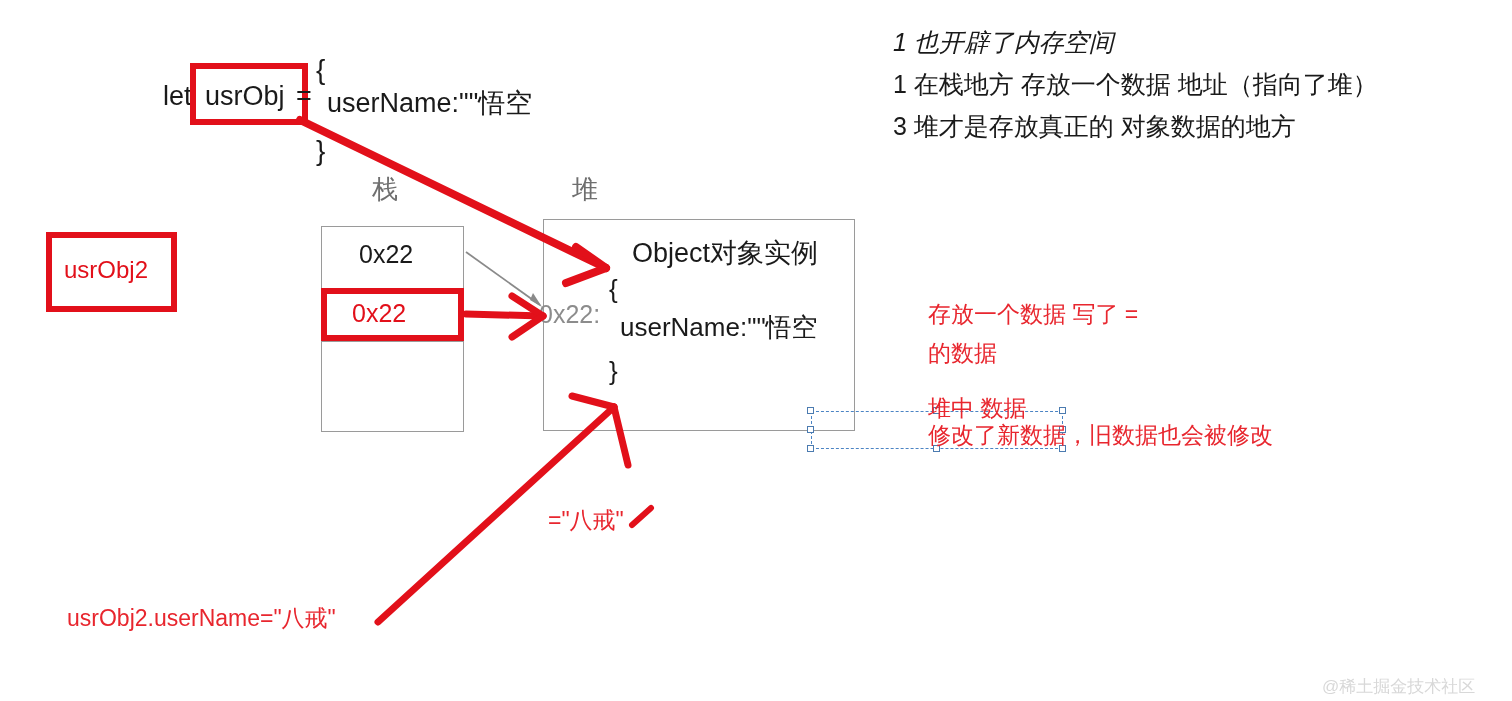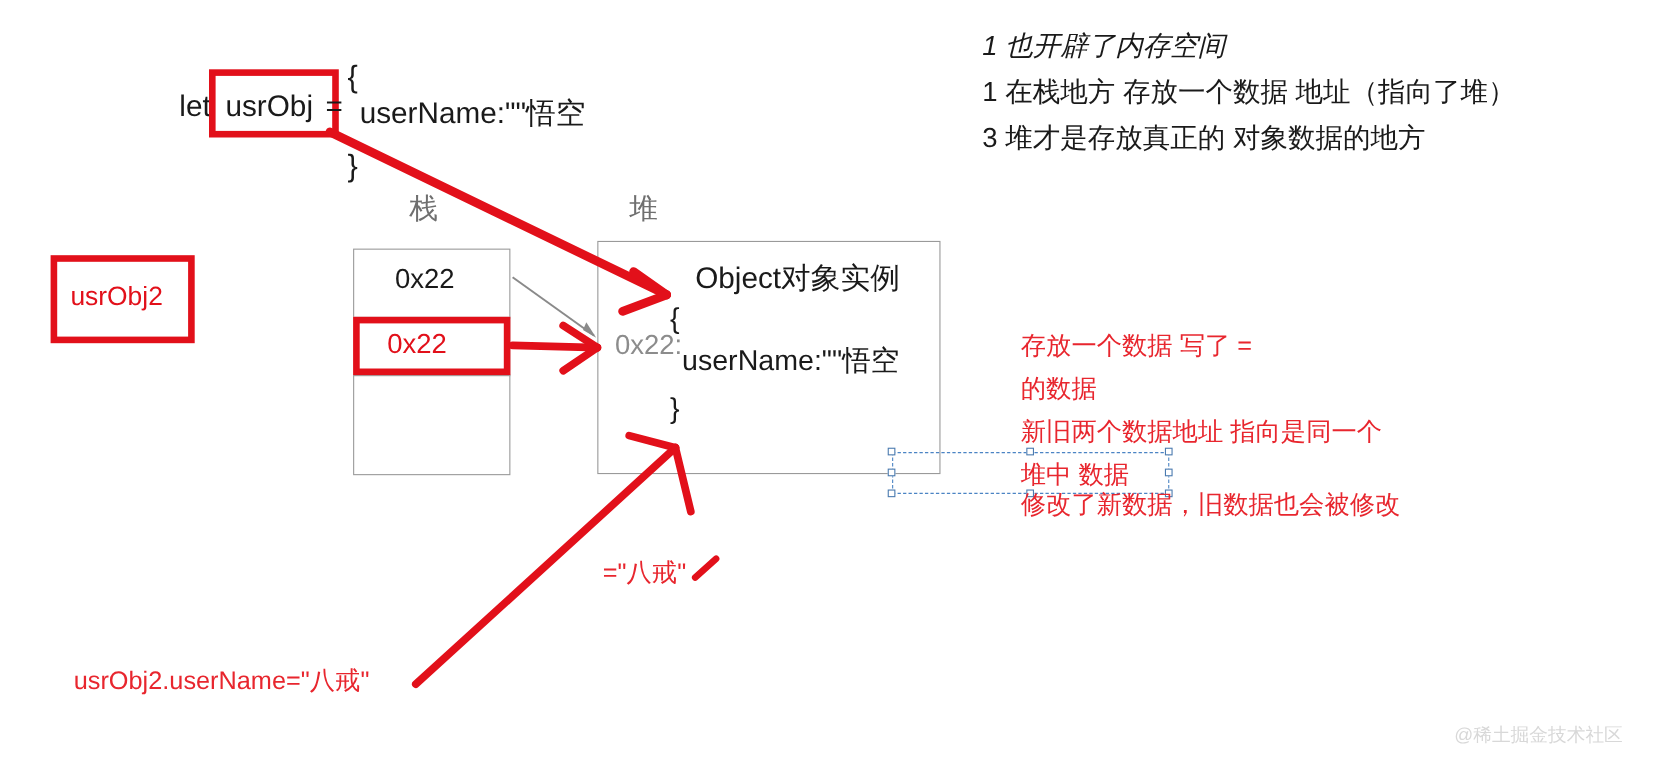--- a/index.html
+++ b/index.html
@@ -145,7 +145,7 @@
 
   <div class="abs gray-box" style="left:543px; top:219px; width:312px; height:212px;"></div>
 
-  <div class="abs heap-addr" style="left:559px; top:300px;text-align:right;">0x22:</div>
+  <div class="abs heap-addr" style="left:539px; top:300px;text-align:right;">0x22:</div>
 
   <div class="abs black-text" style="left:632px; top:239px; font-size:27px;">Object对象实例</div>
   <div class="abs black-text" style="left:609px; top:275px; font-size:26px;">{</div>

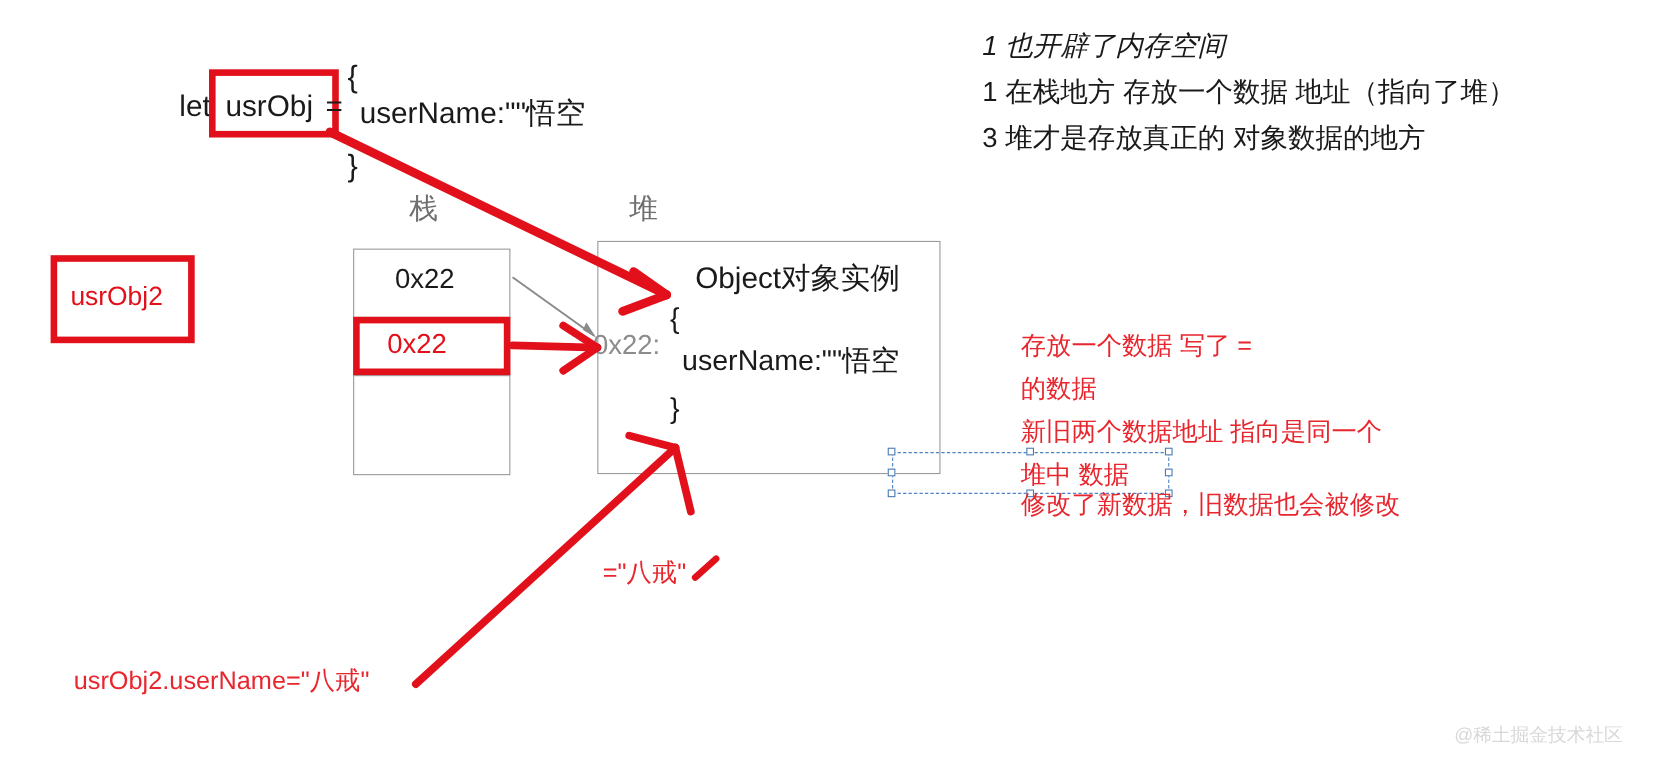--- a/index.html
+++ b/index.html
@@ -172,7 +172,7 @@
 
   <div class="abs" style="left:928px; top:303px;">
     <div class="red-text" style="margin-bottom:16px;">存放一个数据   写了 =</div>
-    <div class="red-text" style="margin-bottom:16px;">的数据</div>
+    <div class="red-text" style="margin-bottom:32px;">的数据</div>
     <div class="red-text" style="margin-bottom:16px;">新旧两个数据地址 指向是同一个</div>
     <div class="red-text" style="margin-bottom:4px;">堆中 数据</div>
     <div class="red-text">修改了新数据，旧数据也会被修改</div>

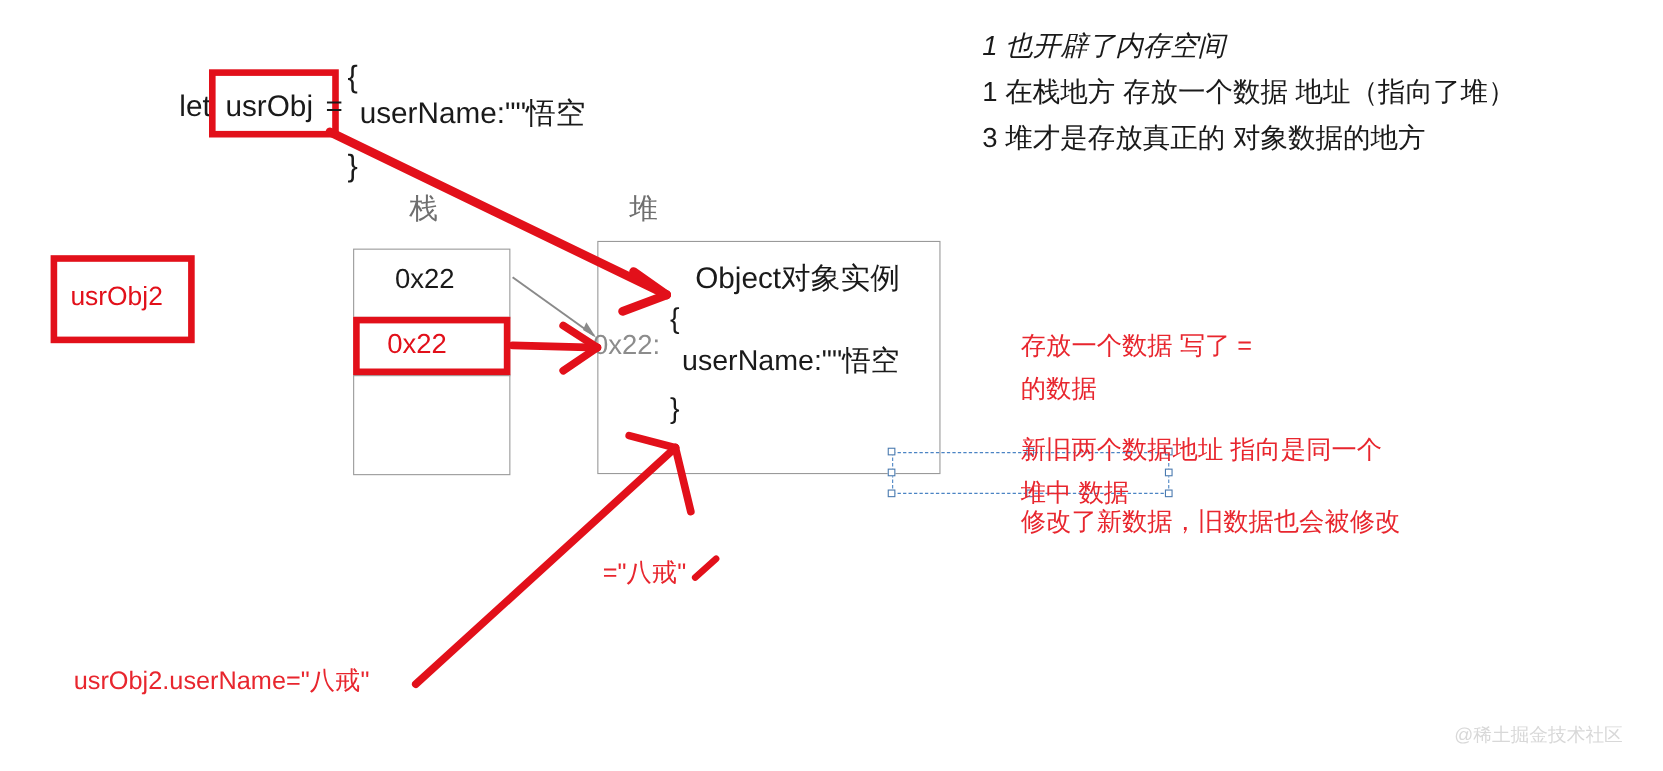--- a/index.html
+++ b/index.html
@@ -173,7 +173,6 @@
   <div class="abs" style="left:928px; top:303px;">
     <div class="red-text" style="margin-bottom:16px;">存放一个数据   写了 =</div>
     <div class="red-text" style="margin-bottom:32px;">的数据</div>
-    <div class="red-text" style="margin-bottom:16px;">新旧两个数据地址 指向是同一个</div>
     <div class="red-text" style="margin-bottom:4px;">堆中 数据</div>
     <div class="red-text">修改了新数据，旧数据也会被修改</div>
   </div>

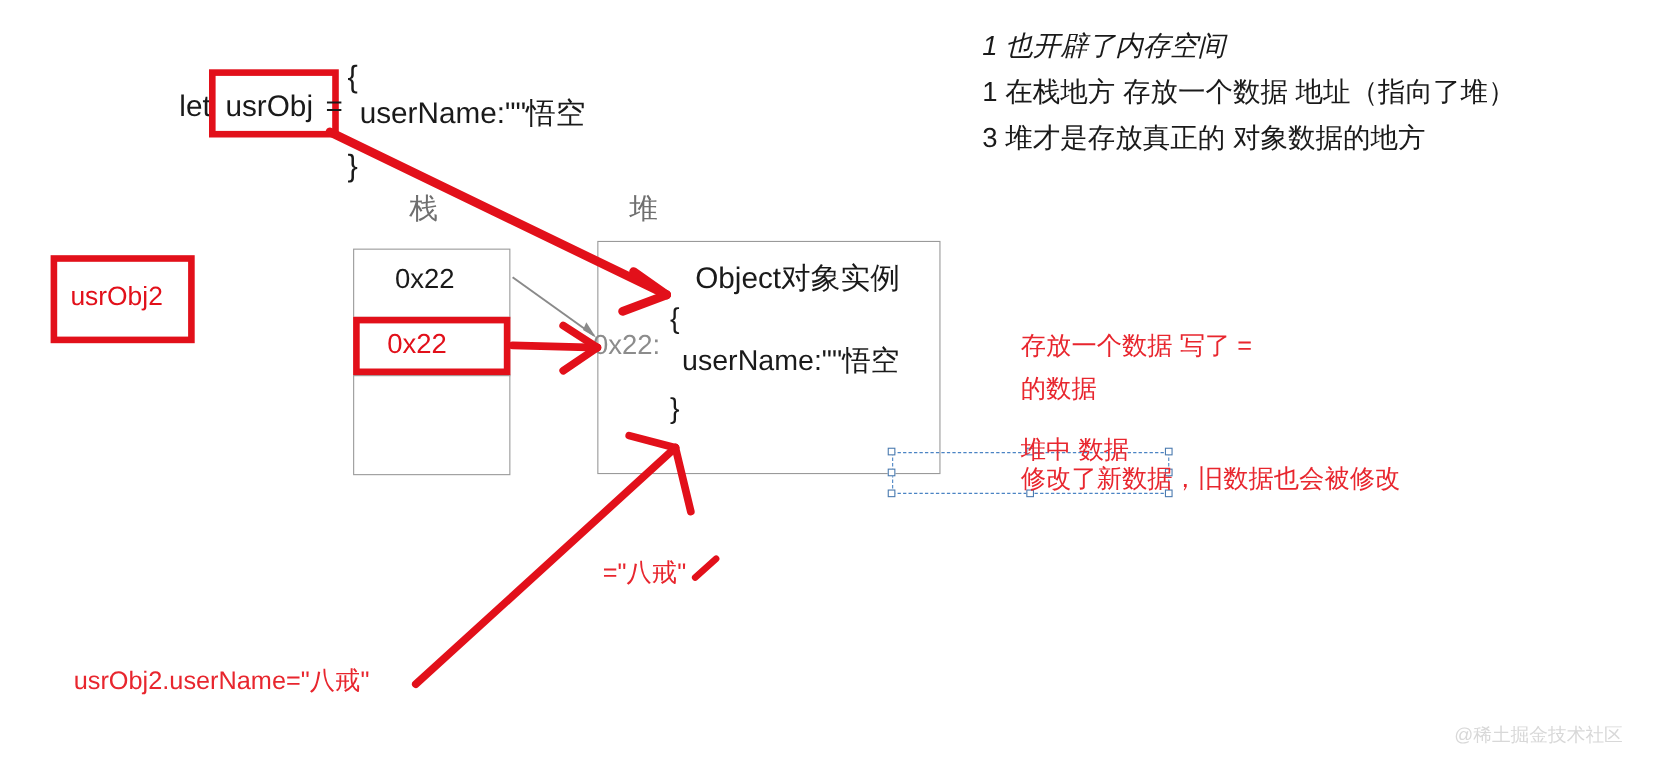--- a/index.html
+++ b/index.html
@@ -182,7 +182,7 @@
 
   <div class="abs red-text" style="left:548px; top:509px;">="八戒"</div>
 
-  <div class="abs watermark" style="left:1322px; top:657px;">@稀土掘金技术社区</div>
+  <div class="abs watermark" style="left:1322px; top:675px;">@稀土掘金技术社区</div>
 
   <svg class="overlay" viewBox="0 0 1512 701" xmlns="http://www.w3.org/2000/svg">
 

